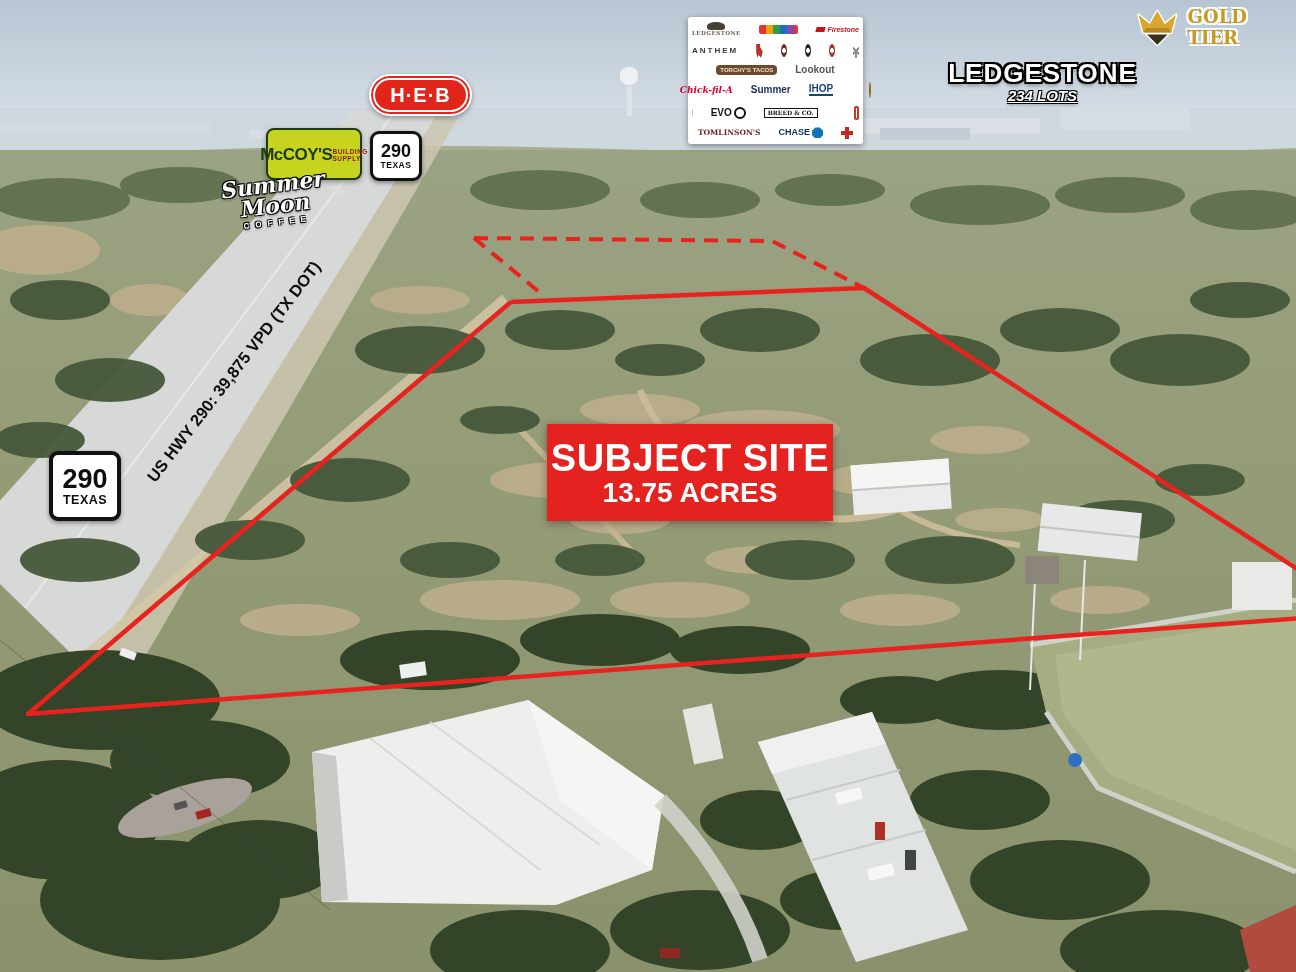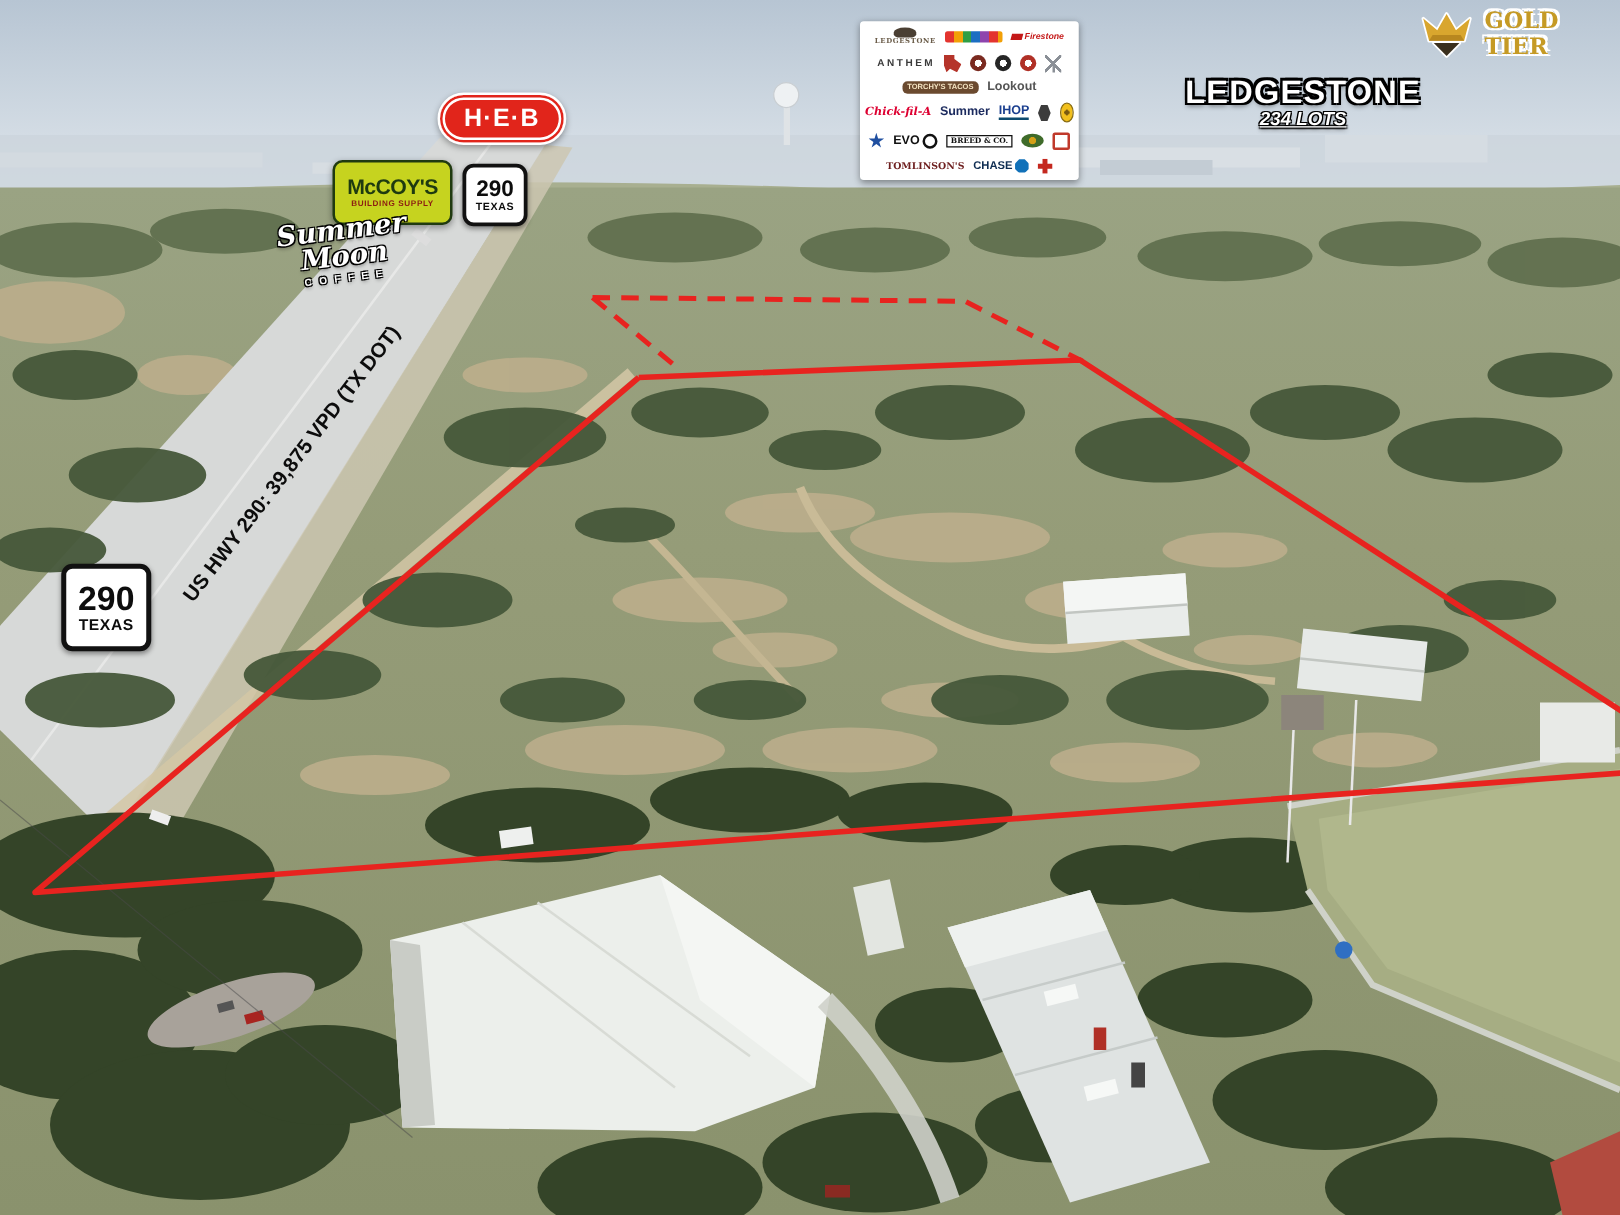--- a/index.html
+++ b/index.html
@@ -70,7 +70,7 @@
   .lpanel{left:688px;top:17px;width:175px;height:127px;background:#fff;border-radius:3px;
       box-shadow:0 2px 6px rgba(0,0,0,.4);padding:5px 4px;box-sizing:border-box;
       display:flex;flex-direction:column;justify-content:space-between;}
-  .lp-row{display:flex;align-items:center;justify-content:center;gap:7px;}
+  .lp-row{display:flex;align-items:center;justify-content:center;gap:18px;}
   .chip{display:flex;align-items:center;gap:2px;line-height:1;white-space:nowrap;}
   .chip .tx{font-size:7px;font-weight:800;}
   .c-ledge{flex-direction:column;gap:1px;}

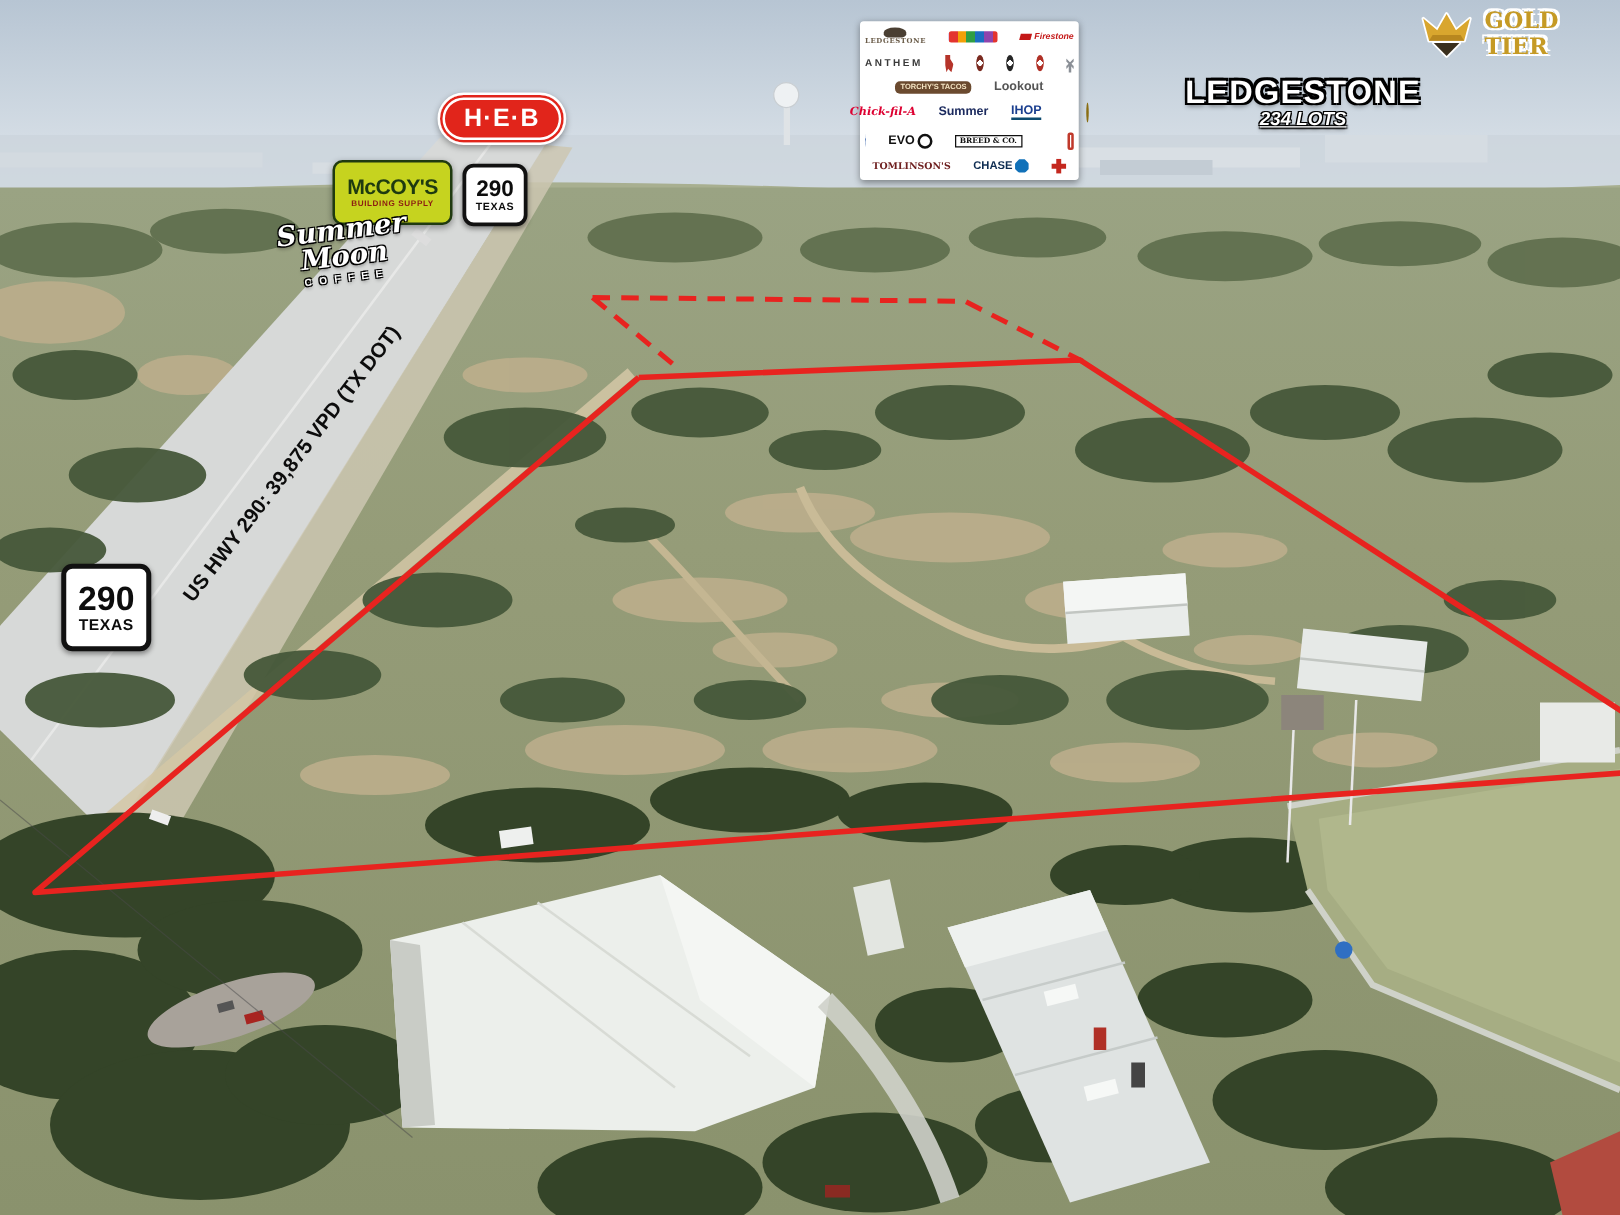--- a/index.html
+++ b/index.html
@@ -39,7 +39,7 @@
      text-shadow:-2px -2px 0 #fff,2px -2px 0 #fff,-2px 2px 0 #fff,2px 2px 0 #fff;}
 
   
-  .heb{left:350px;top:74px;width:99px;height:38px;background:#e1251b;border:2px solid #fff;
+  .heb{left:369px;top:74px;width:99px;height:38px;background:#e1251b;border:2px solid #fff;
        border-radius:21px;display:flex;align-items:center;justify-content:center;
        box-shadow:inset 0 0 0 2px #e1251b, inset 0 0 0 4px #fff,0 2px 5px rgba(0,0,0,.35);}
   .heb span{color:#fff;font-size:20px;font-weight:800;letter-spacing:1px;}

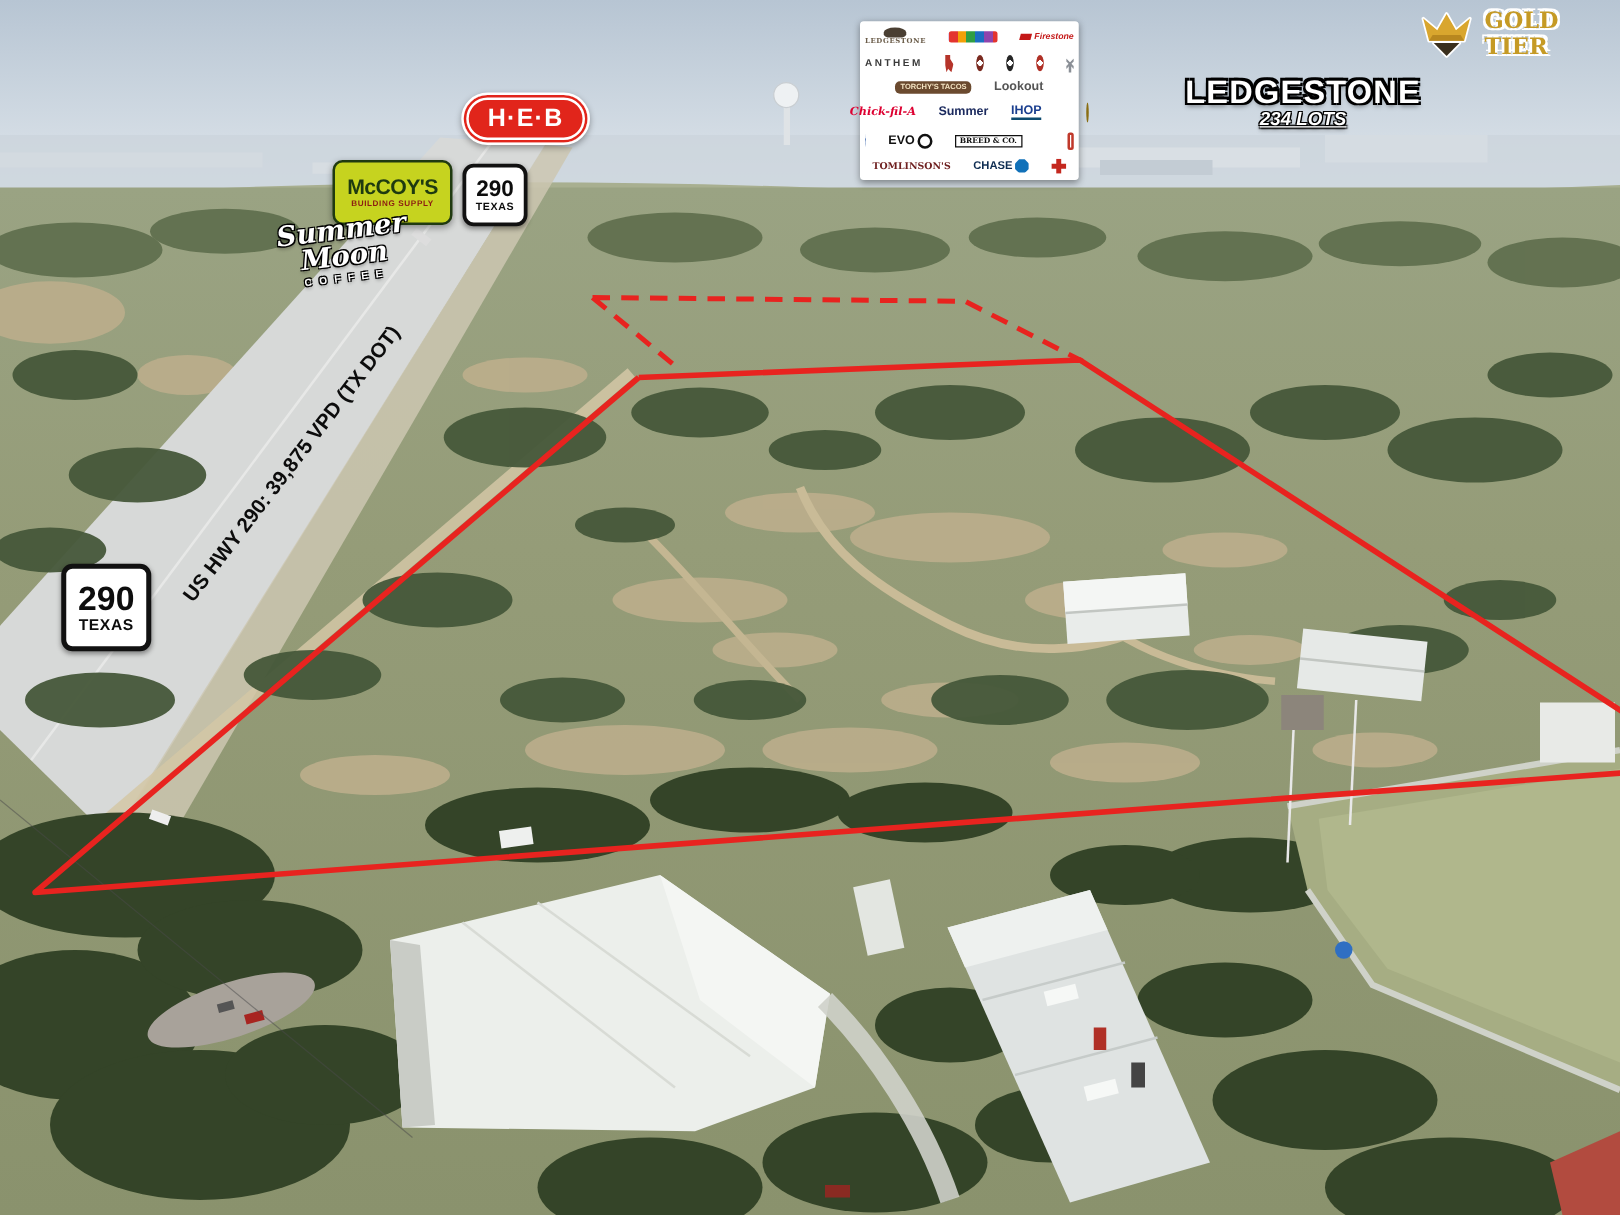--- a/index.html
+++ b/index.html
@@ -46,7 +46,7 @@
 
   
   .mccoys{left:266px;top:128px;width:92px;height:48px;background:#c6d31f;border:2px solid #203a10;
-       border-radius:8px;display:flex;flex-direction:column;align-items:center;justify-content:center;
+       border-radius:8px;display:flex;flex-direction:row;align-items:center;justify-content:center;
        box-shadow:0 2px 5px rgba(0,0,0,.35);}
   .mccoys .l1{font-size:17px;font-weight:800;color:#1e3a10;letter-spacing:-.5px;line-height:1;}
   .mccoys .l2{font-size:6.5px;font-weight:800;color:#8c1c12;letter-spacing:.5px;margin-top:2px;}

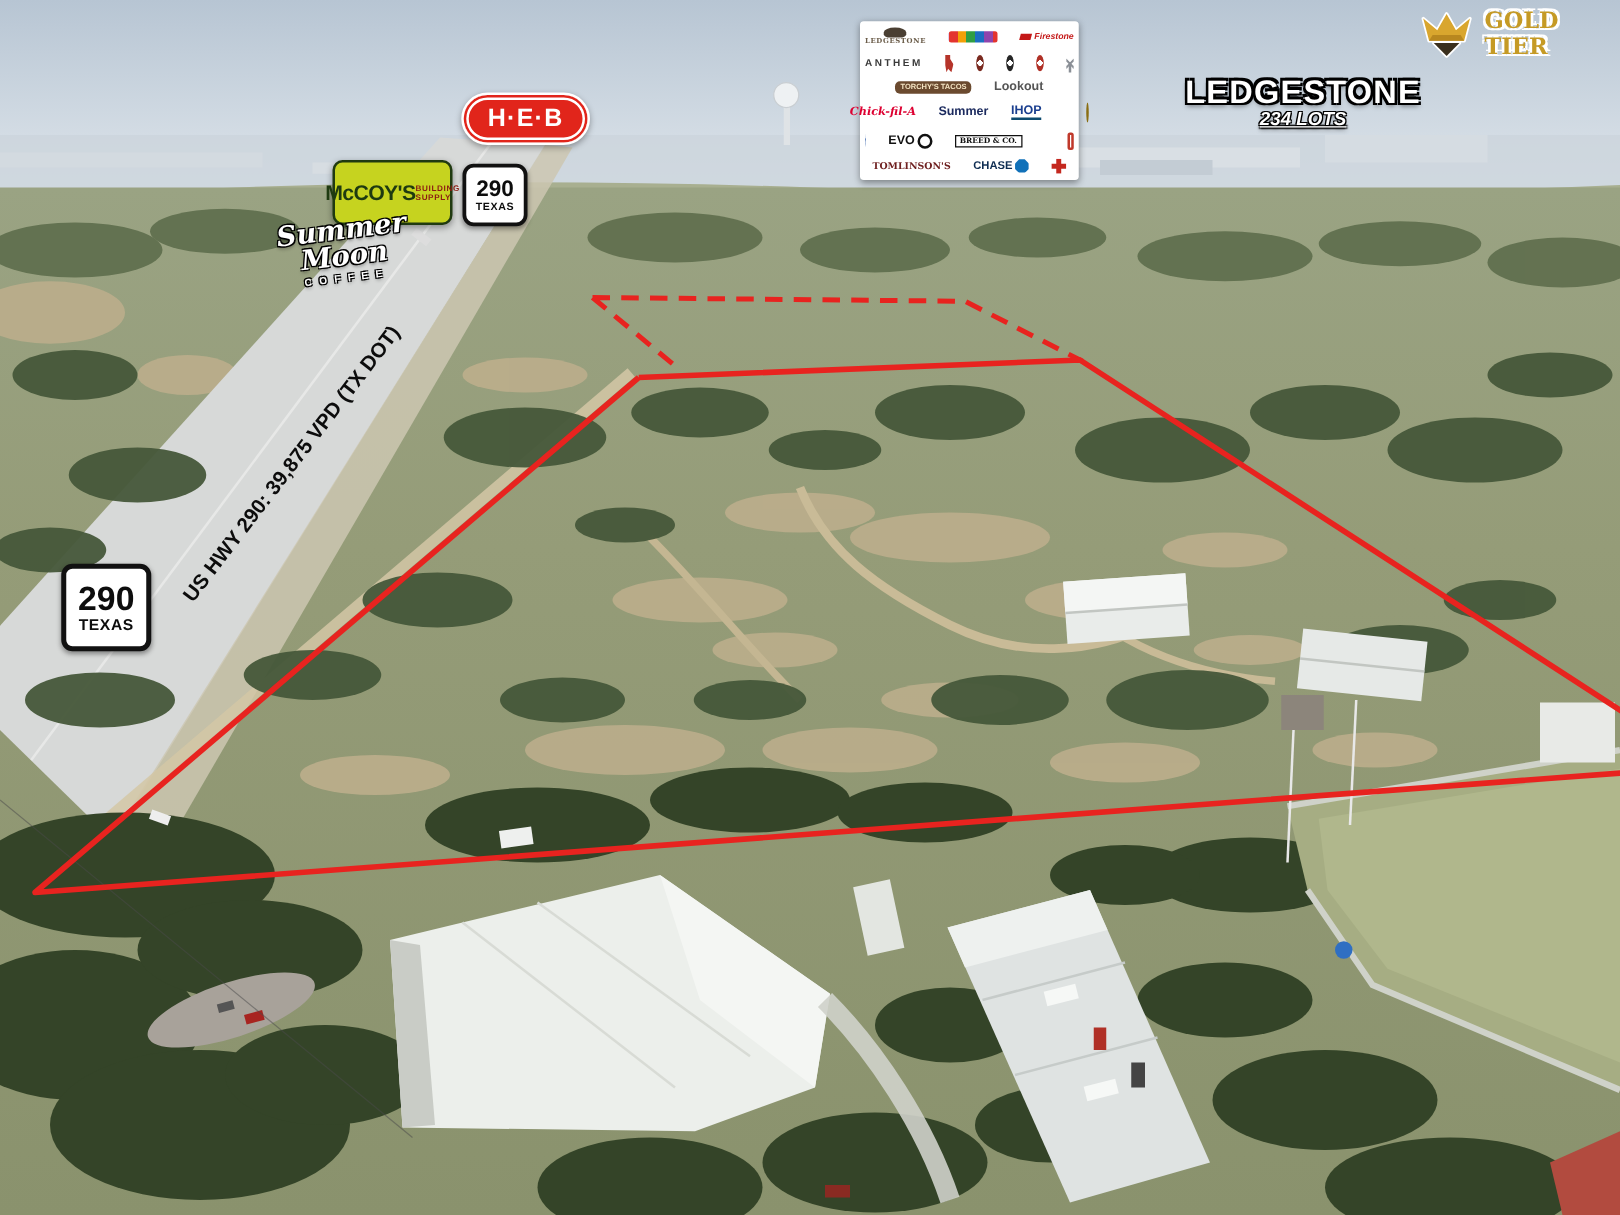--- a/index.html
+++ b/index.html
@@ -400,6 +400,10 @@
   <div class="ov hwy">US HWY 290: 39,875 VPD (TX DOT)</div>
 
 
+  <div class="ov subject-box">
+    <div class="t1">SUBJECT SITE</div>
+    <div class="t2">13.75 ACRES</div>
+  </div>
 
 </div>
 

